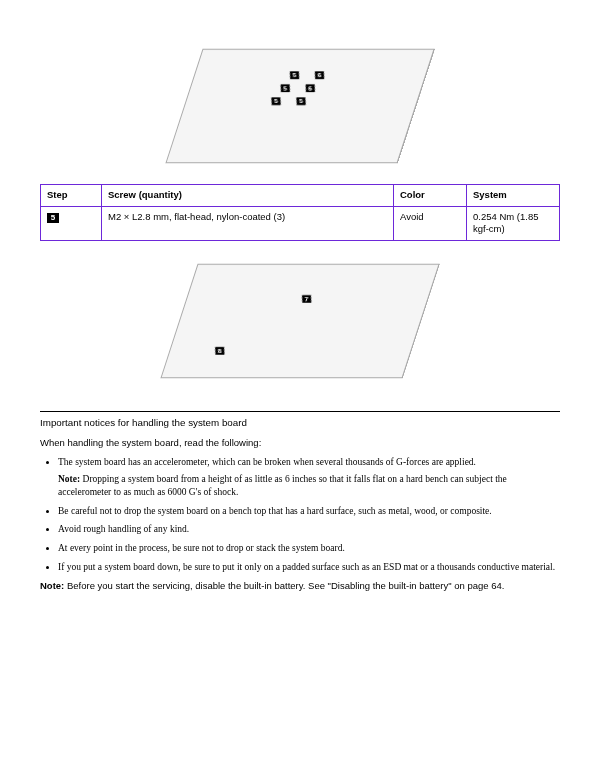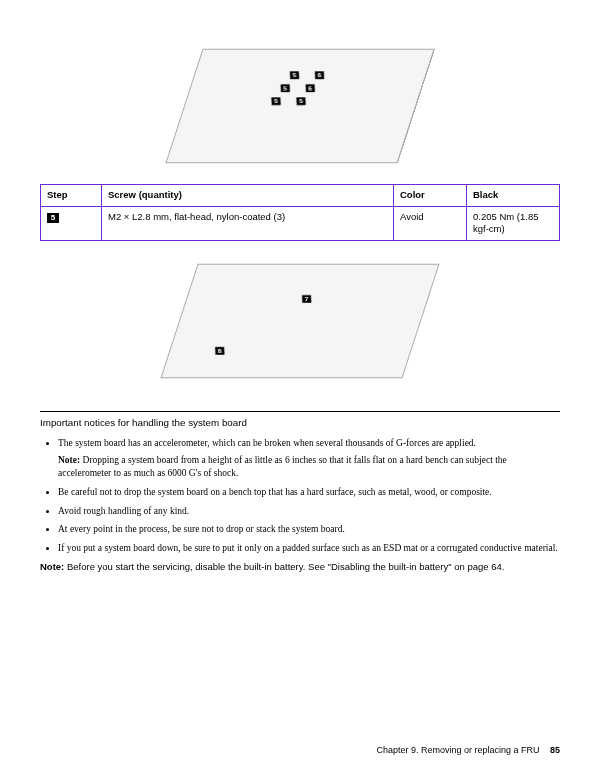--- a/index.html
+++ b/index.html
@@ -140,7 +140,7 @@
         <th style="width:48px;">Step</th>
         <th>Screw (quantity)</th>
         <th style="width:60px;">Color</th>
-        <th style="width:80px;">Black</th>
+        <th style="width:80px;">System</th>
       </tr>
     </thead>
     <tbody>

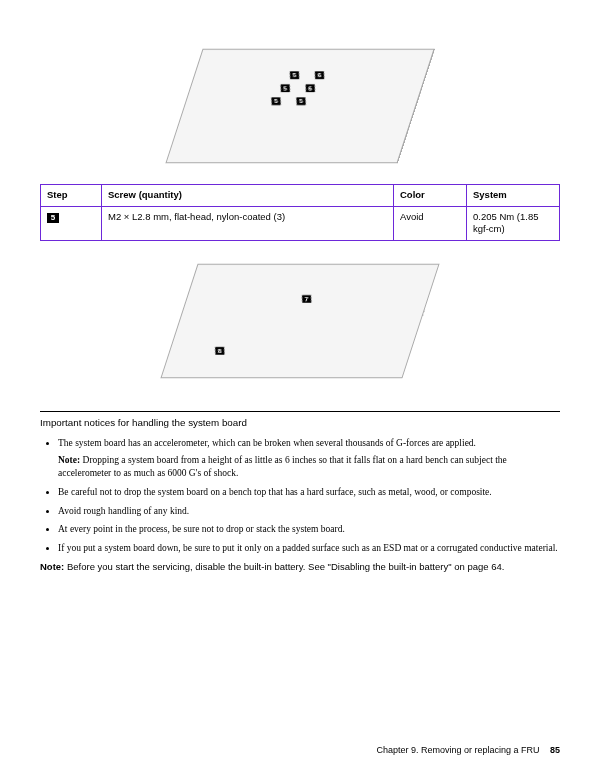--- a/index.html
+++ b/index.html
@@ -148,7 +148,7 @@
         <td><span class="step-icon">5</span></td>
         <td>M2 × L2.8 mm, flat-head, nylon-coated (3)</td>
         <td>Avoid</td>
-        <td>0.205 Nm (1.85 kgf-cm)</td>
+        <td>0.254 Nm (1.85 kgf-cm)</td>
       </tr>
     </tbody>
   </table>

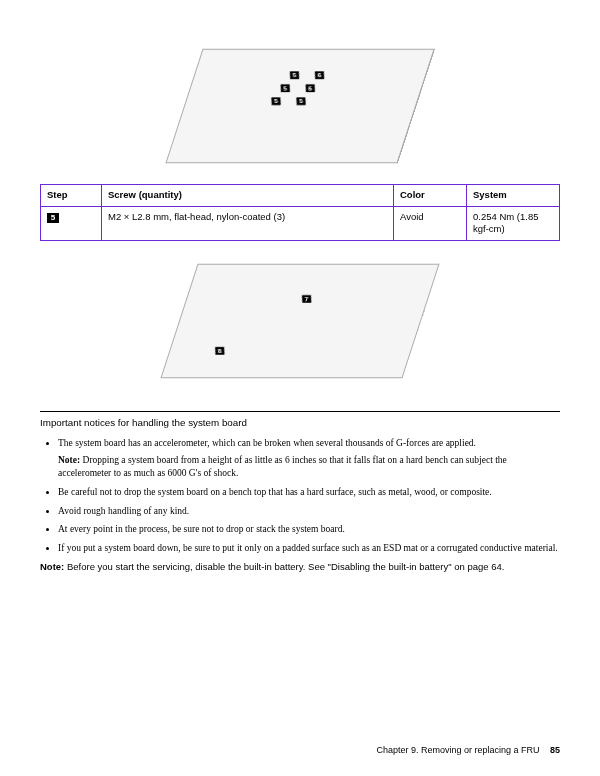--- a/index.html
+++ b/index.html
@@ -163,6 +163,7 @@
   <hr class="sec-rule">
   <div class="subhead">Important notices for handling the system board</div>
 
+  <p>When handling the system board, read the following:</p>
 
   <ul>
     <li>

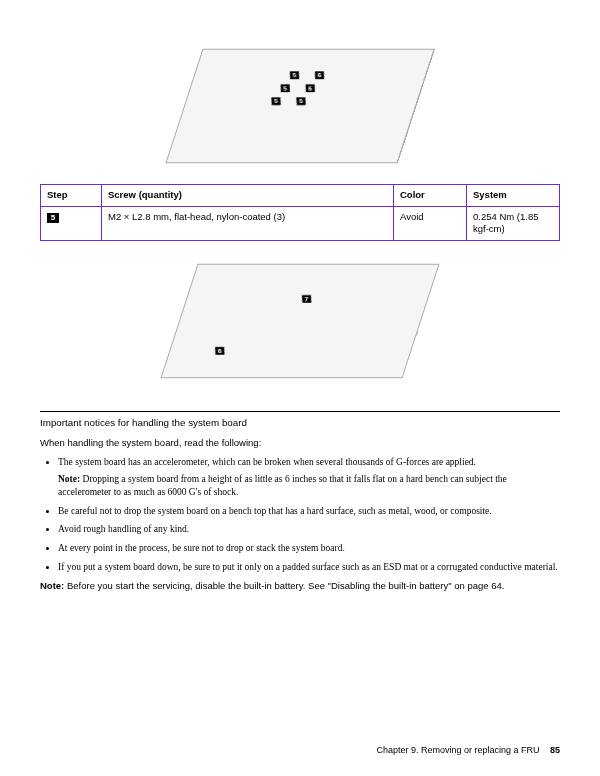--- a/index.html
+++ b/index.html
@@ -176,7 +176,7 @@
     <li>Be careful not to drop the system board on a bench top that has a hard surface, such as metal, wood, or composite.</li>
     <li>Avoid rough handling of any kind.</li>
     <li>At every point in the process, be sure not to drop or stack the system board.</li>
-    <li>If you put a system board down, be sure to put it only on a padded surface such as an ESD mat or a corrugated conductive material.</li>
+    <li>If you put a system board down, be sure to put it only on a padded surface such as an ESD mat or a thousands conductive material.</li>
   </ul>
 
   <p>

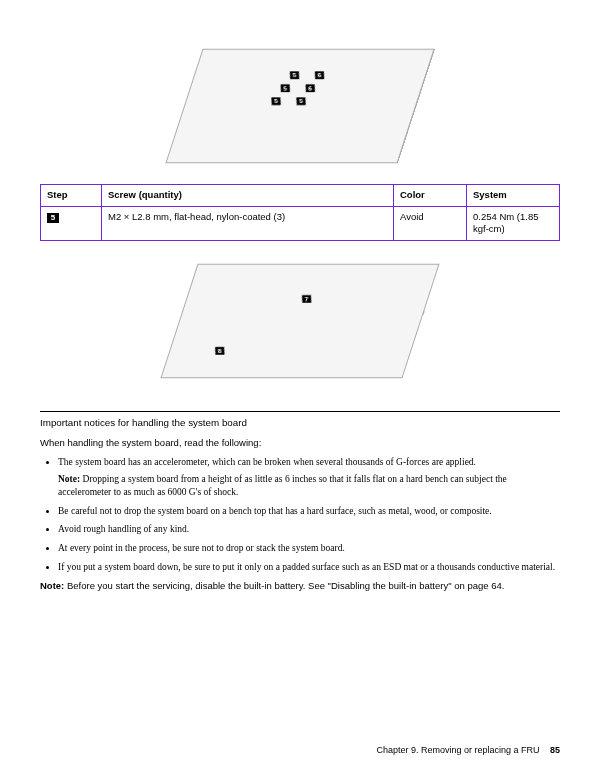--- a/index.html
+++ b/index.html
@@ -185,10 +185,6 @@
   </p>
 
 
-  <div class="footer">
-    <span>Chapter 9. Removing or replacing a FRU</span>
-    <span class="pgnum">85</span>
-  </div>
 
 </div>
 

